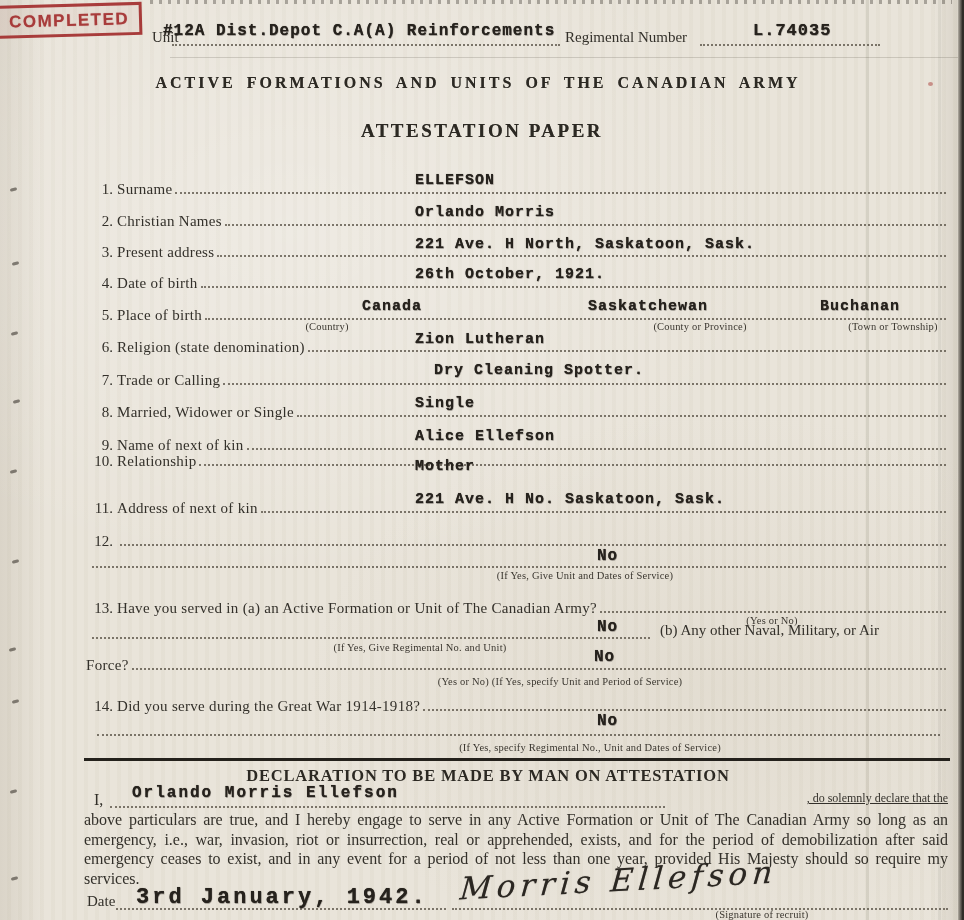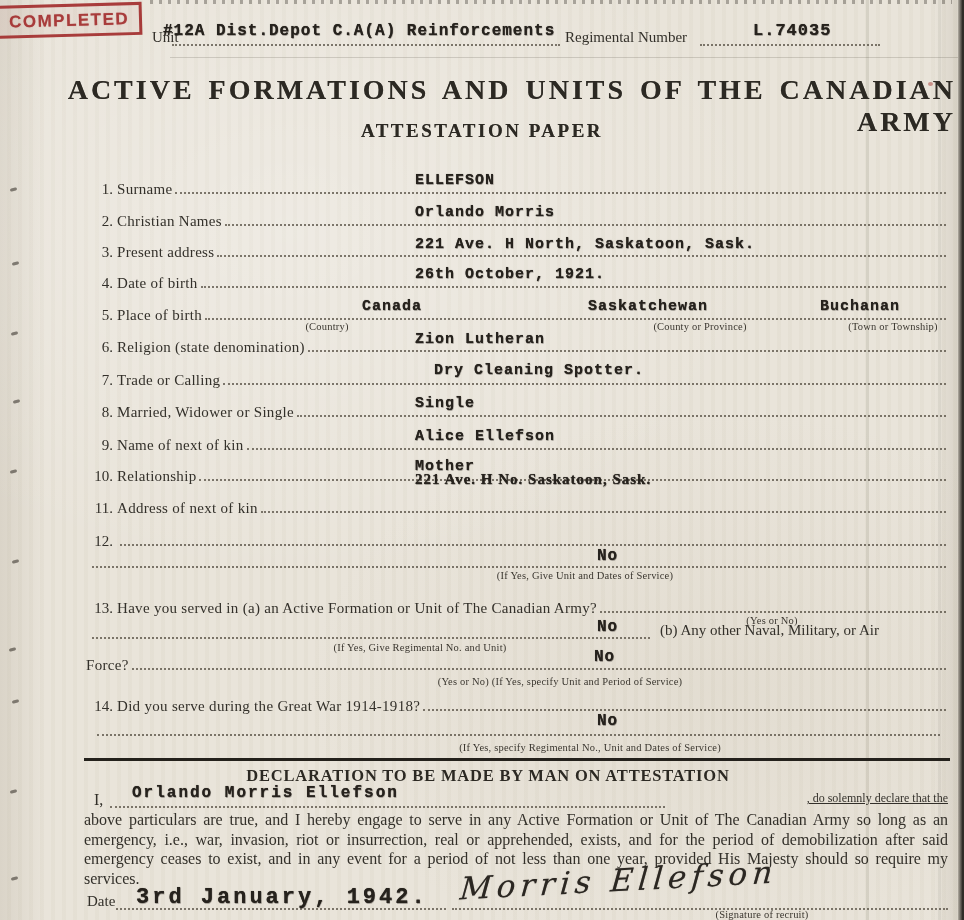--- a/index.html
+++ b/index.html
@@ -44,8 +44,8 @@
   .cap{position:absolute; font-size:10.5px; white-space:nowrap; color:#3a362f; letter-spacing:0.2px;}
   .cap.center{transform:translateX(-50%);}
 
-  .title{position:absolute; left:0; right:8px; text-align:right; font-weight:bold;
-    font-size:28px; letter-spacing:3px; word-spacing:4px; color:#2c2923;
+  .title{position:absolute; left:0; right:8px; text-align:center; font-weight:bold;
+    font-size:16px; letter-spacing:3px; word-spacing:4px; color:#2c2923;
     text-shadow:0 0 0.6px rgba(44,41,35,0.6);}
   .subtitle{position:absolute; left:0; right:0; text-align:center; font-weight:bold;
     font-size:19px; letter-spacing:2.5px; color:#2c2923; text-shadow:0 0 0.6px rgba(44,41,35,0.6);}

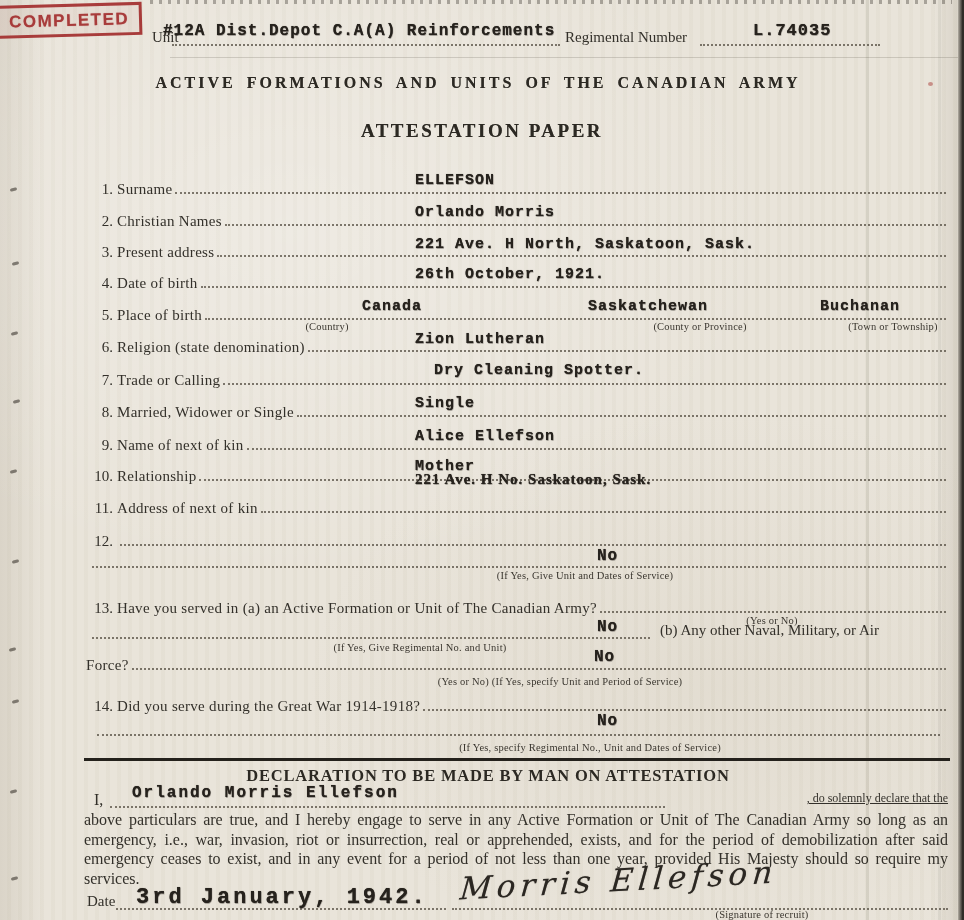--- a/index.html
+++ b/index.html
@@ -170,7 +170,7 @@
   </div>
   <span class="typed" style="left:415px; top:428px;">Alice Ellefson</span>
 
-  <div class="frow" style="top:467px;">
+  <div class="frow" style="top:452px;">
     <span class="fnum">10.</span>
     <span class="flabel">Relationship</span>
     <span class="dots"></span>

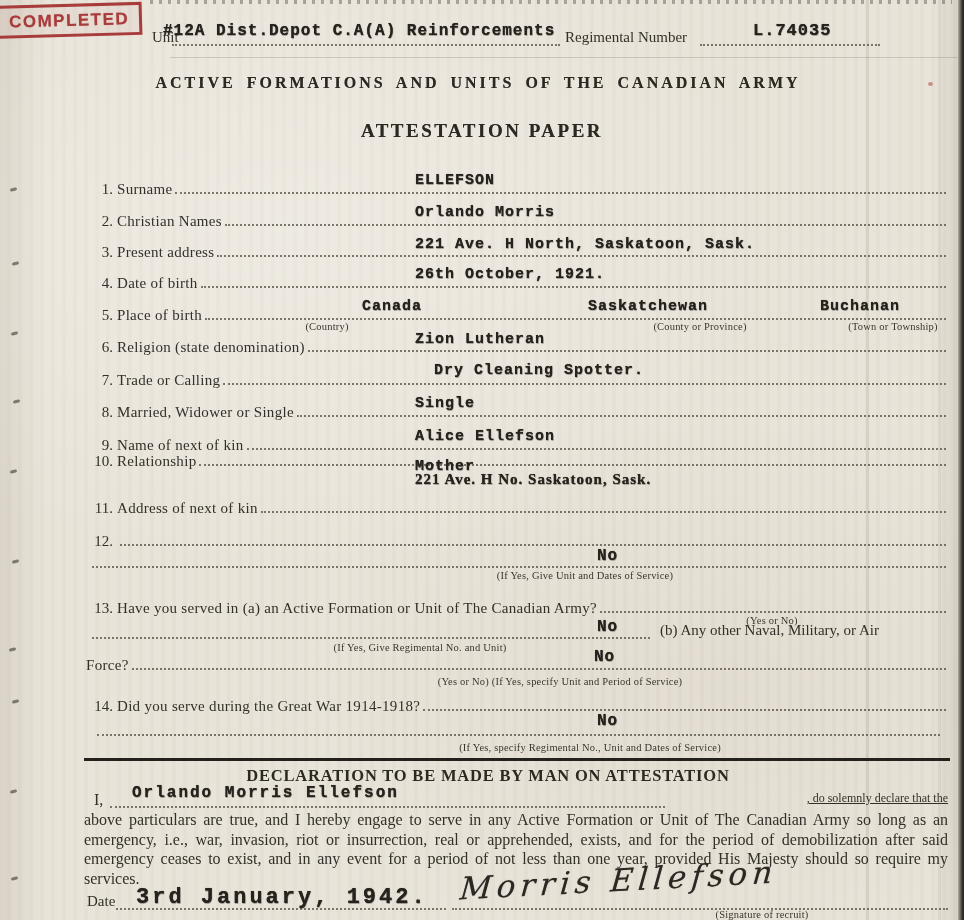--- a/index.html
+++ b/index.html
@@ -182,7 +182,7 @@
     <span class="flabel">Address of next of kin</span>
     <span class="dots"></span>
   </div>
-  <span class="typed" style="left:415px; top:471px;font-family:Liberation Serif, serif;">221 Ave. H No. Saskatoon, Sask.</span>
+  <span class="typed" style="left:415px; top:491px;">221 Ave. H No. Saskatoon, Sask.</span>
 
   <div class="frow" style="top:532px;">
     <span class="fnum">12.</span>

